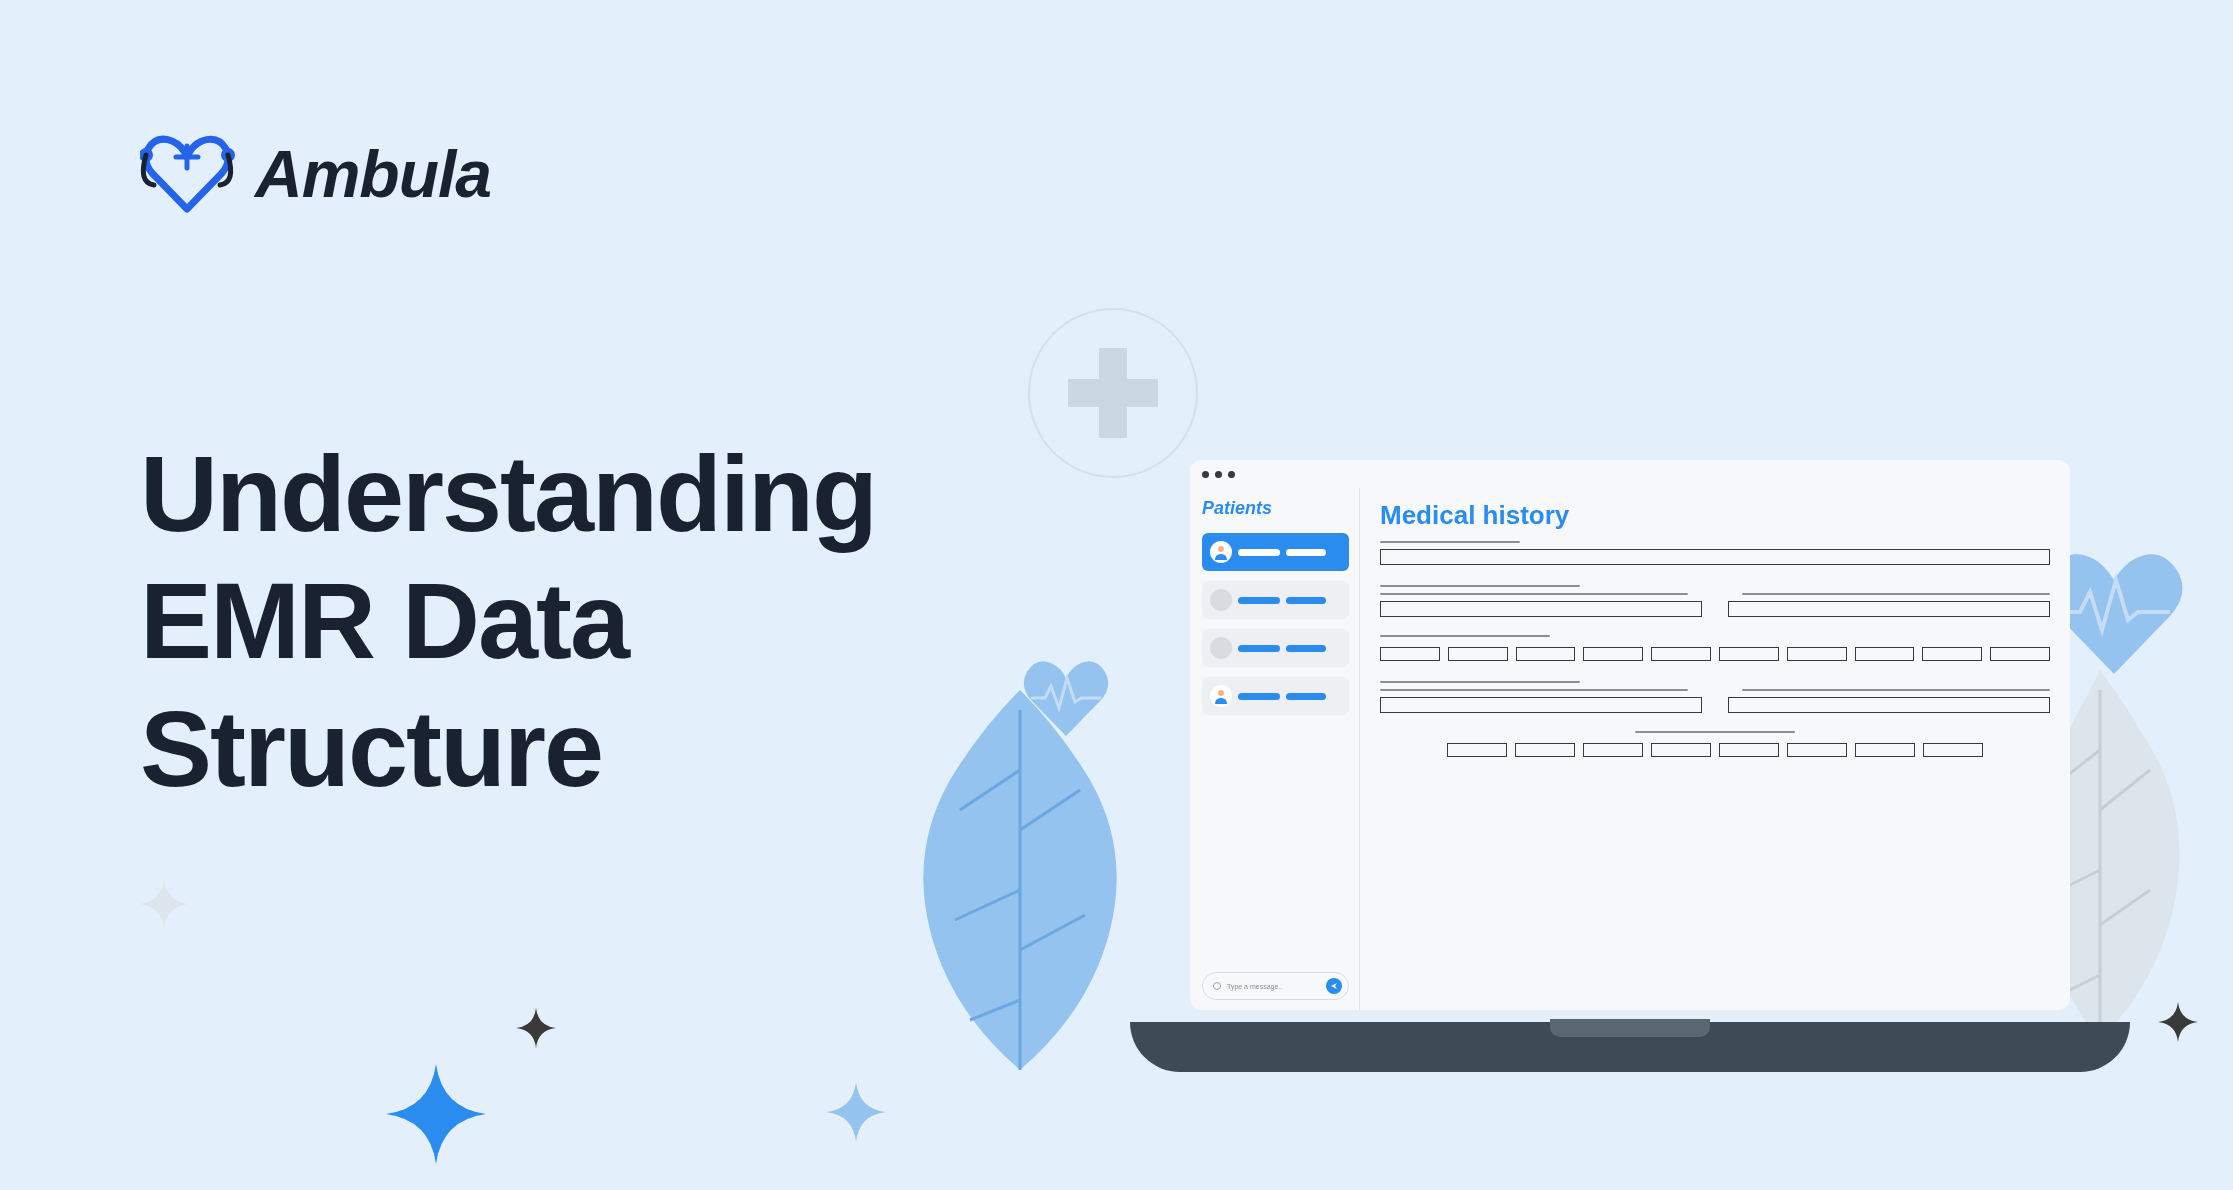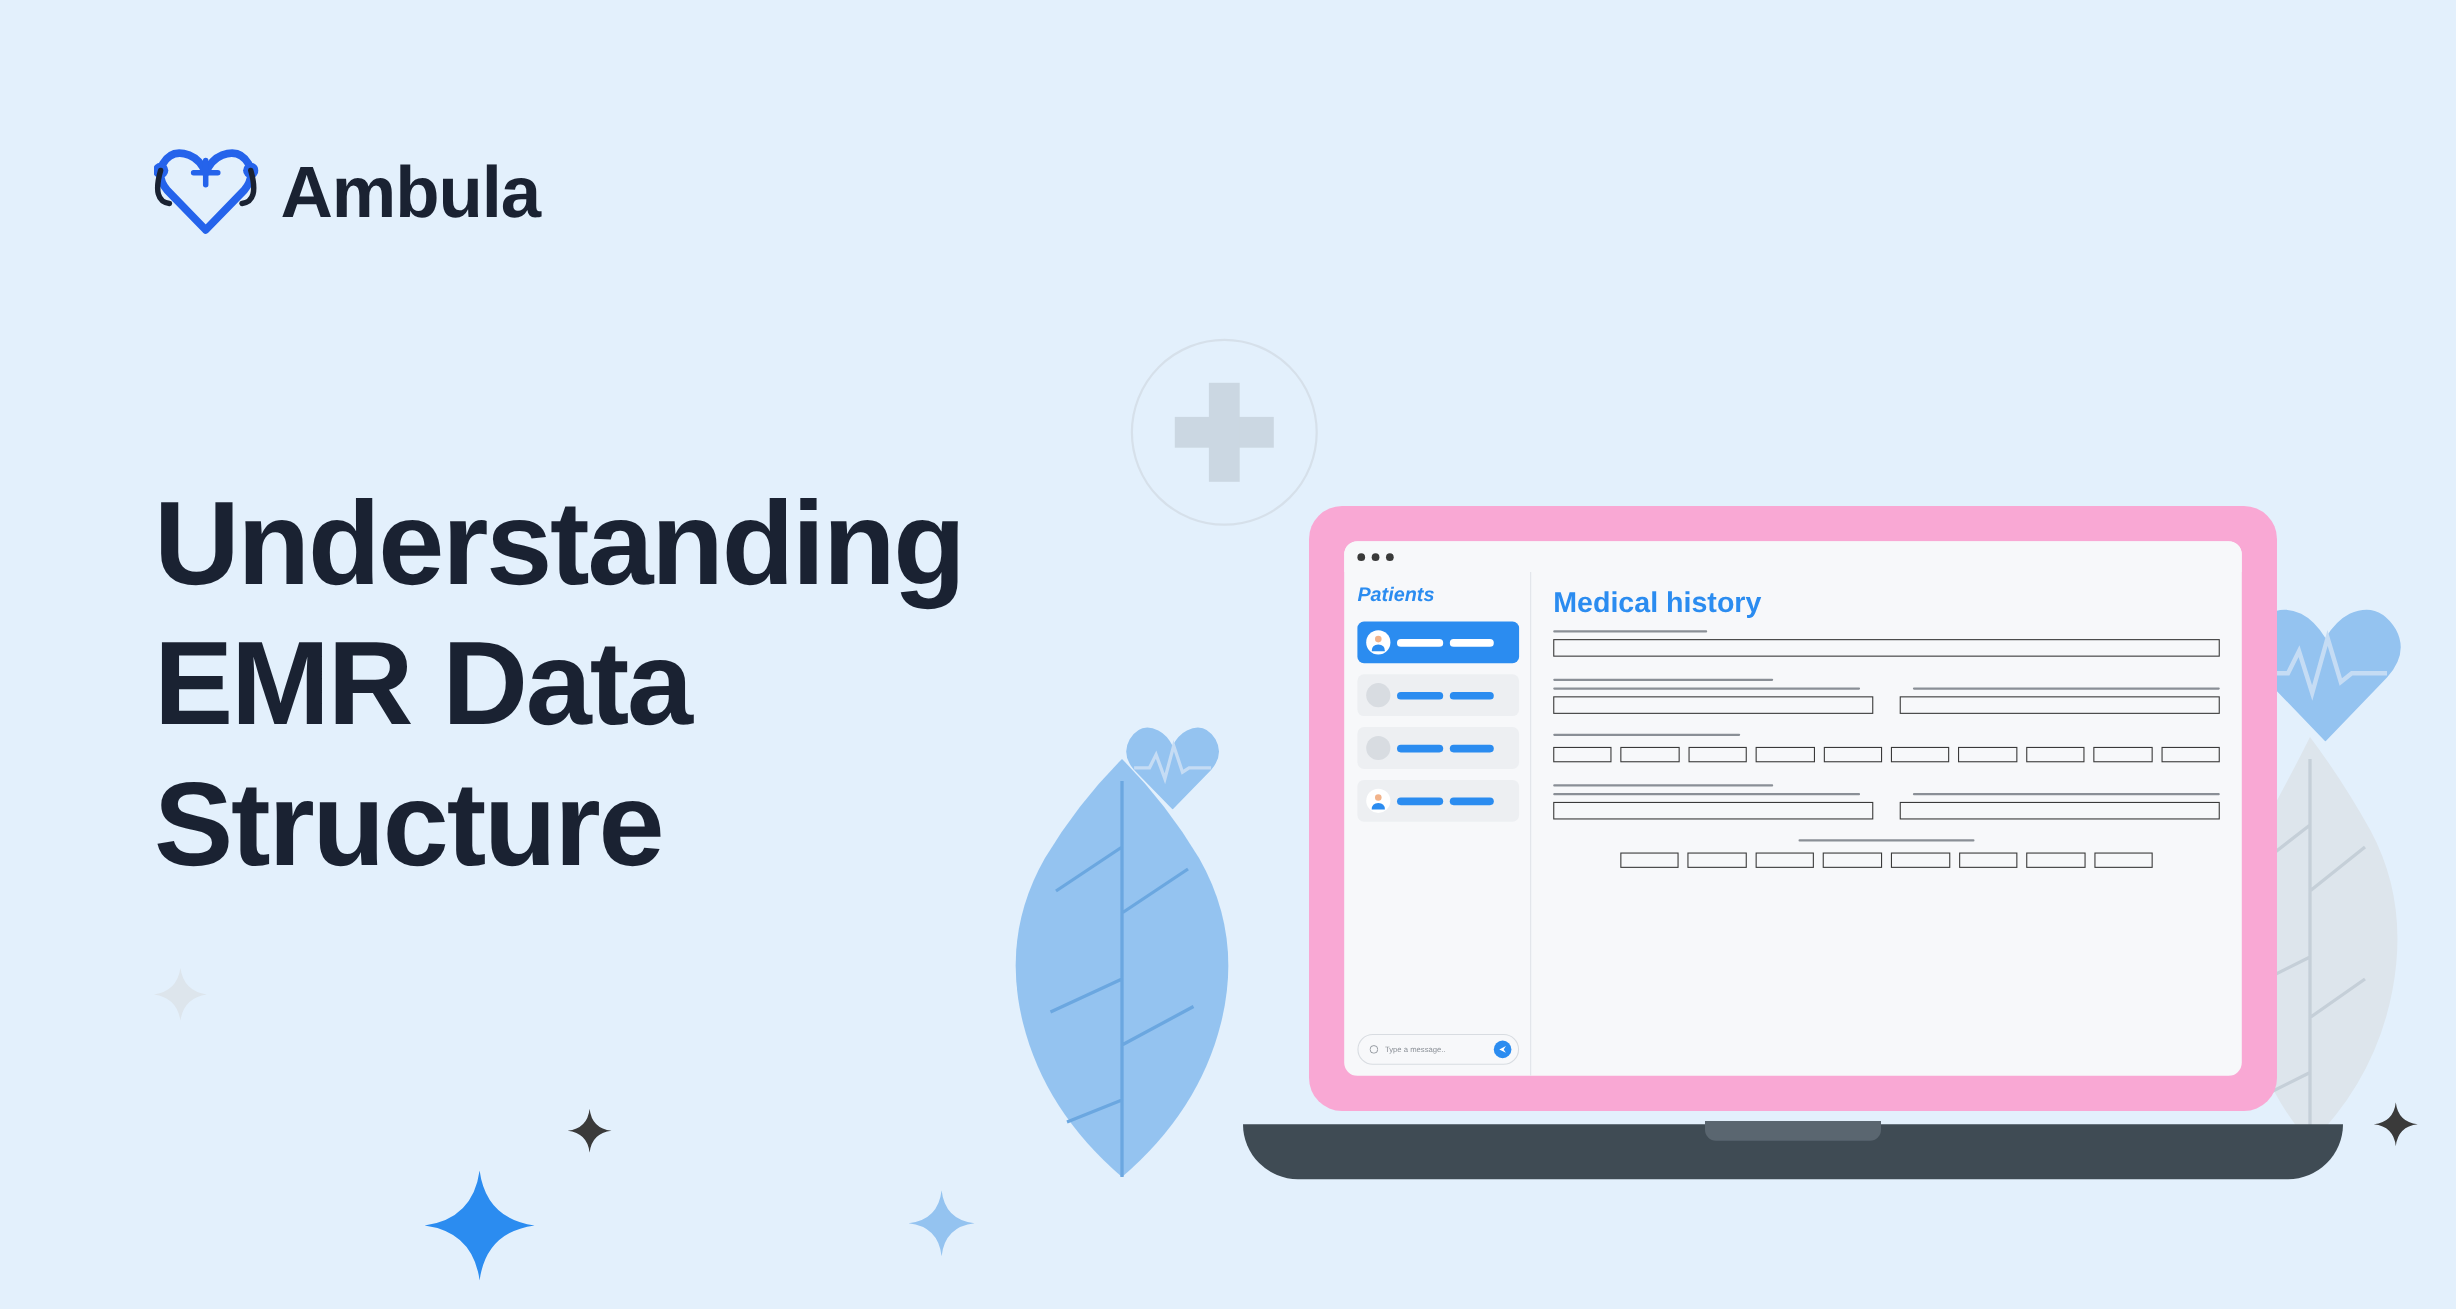--- a/index.html
+++ b/index.html
@@ -18,6 +18,7 @@
     display: flex;
     align-items: center;
     gap: 20px;
+    font-style: italic;
   }
   .logo-mark { width: 95px; height: 78px; position: relative; }
   .logo-text {

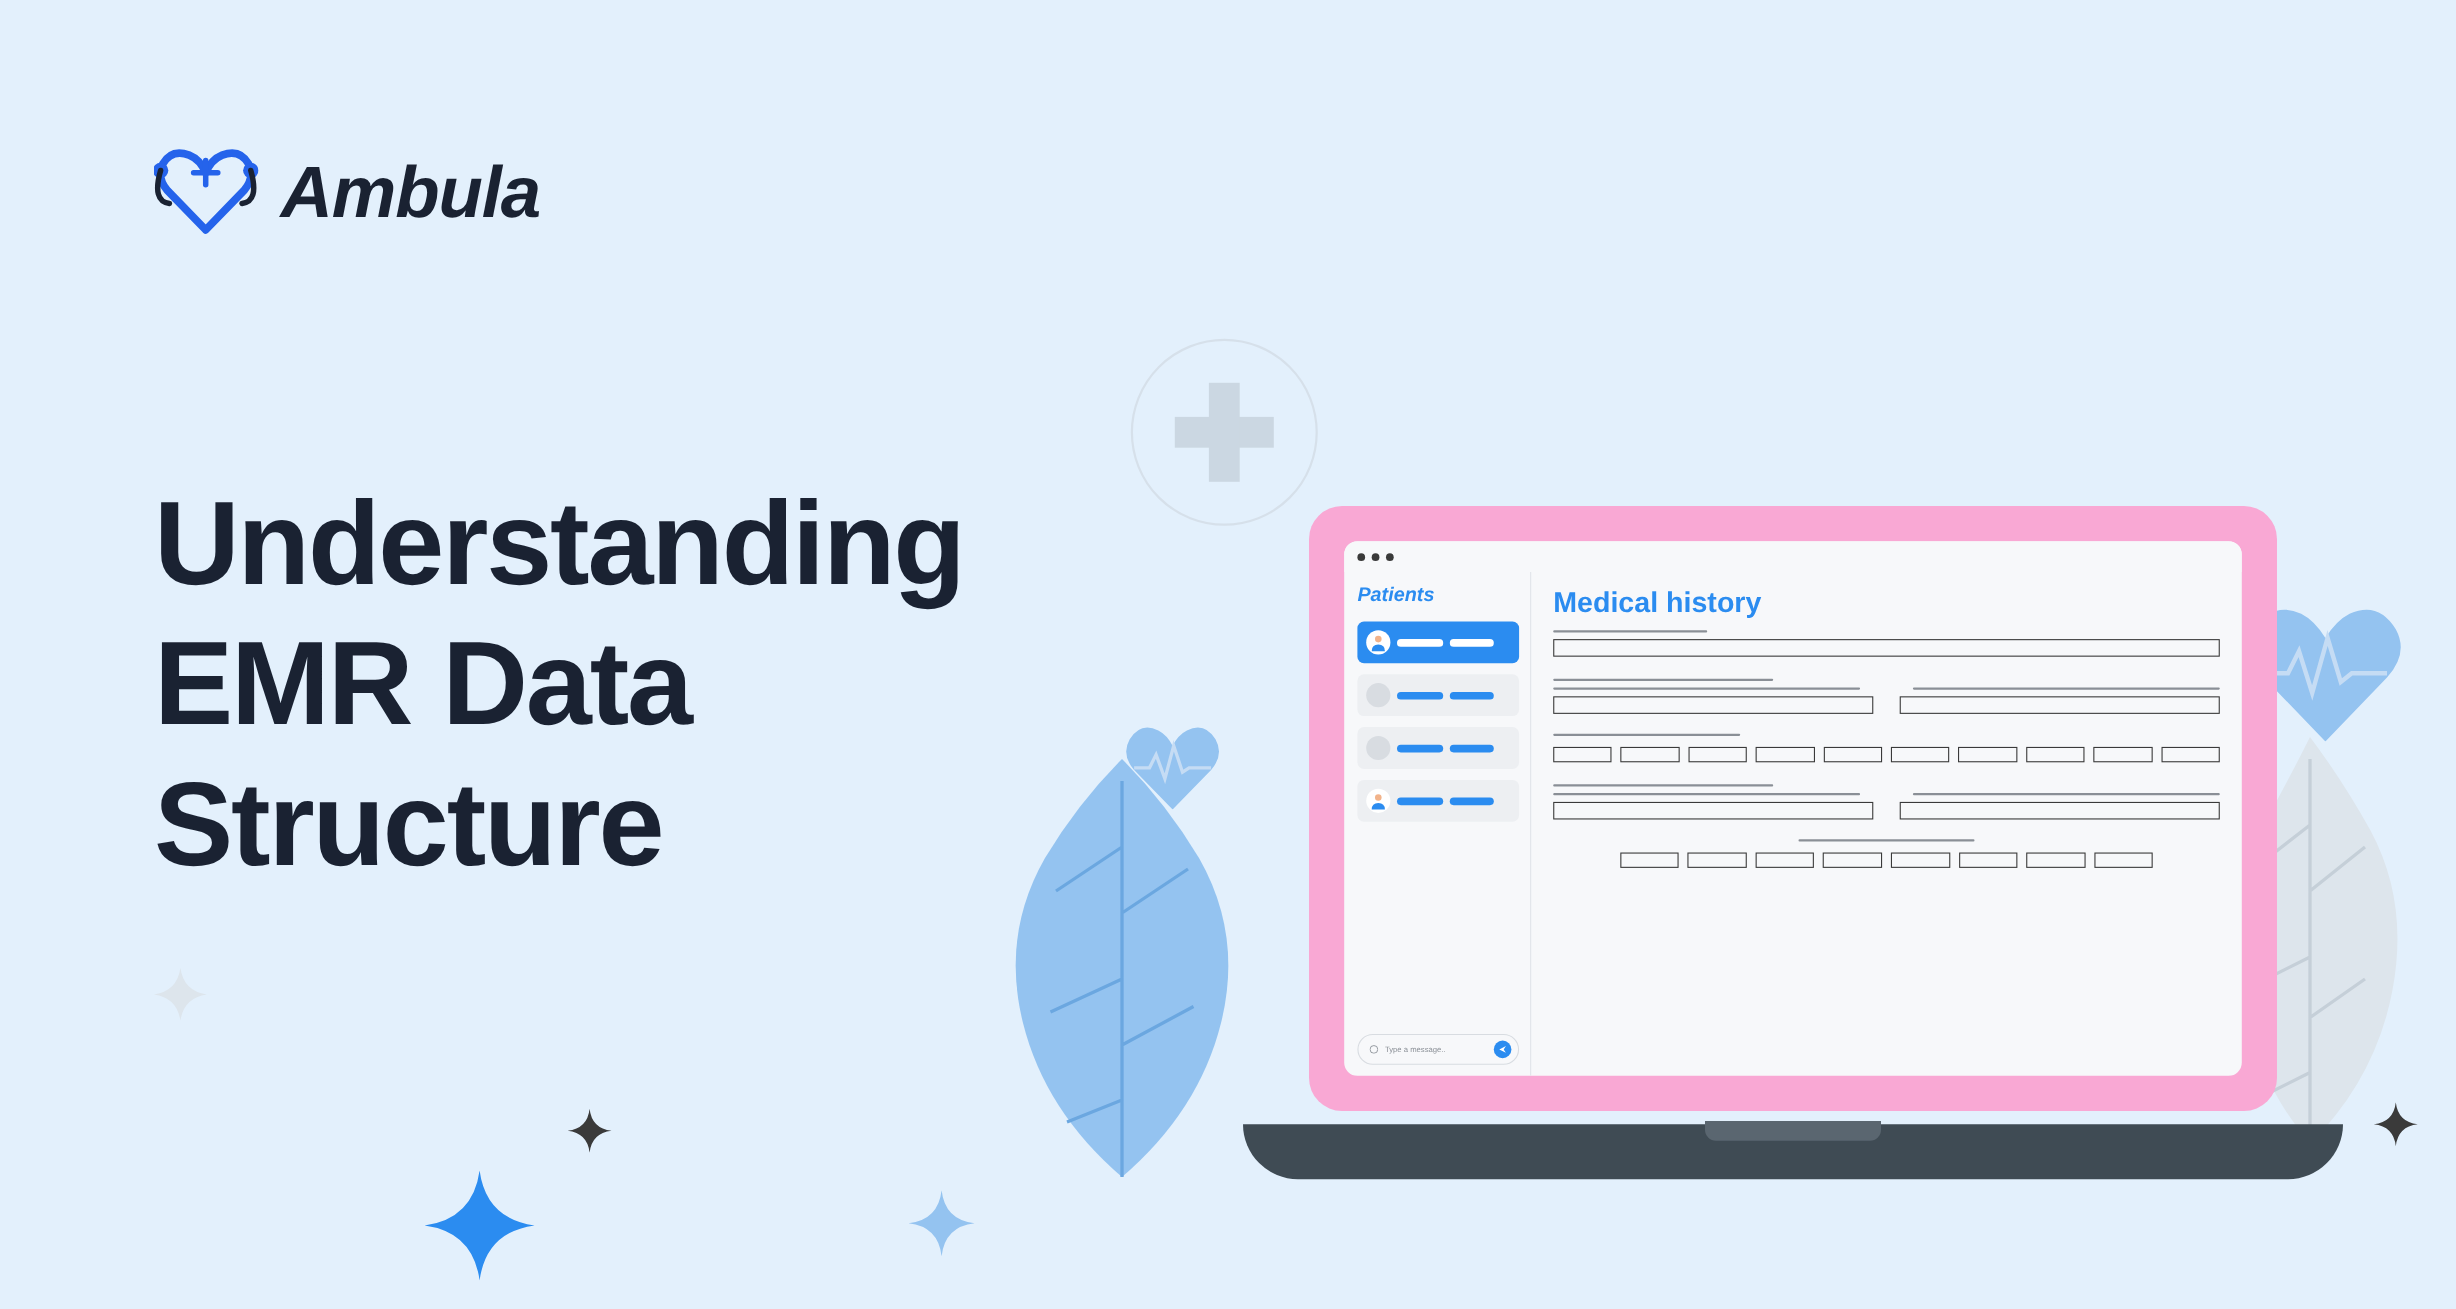--- a/index.html
+++ b/index.html
@@ -50,9 +50,8 @@
     width: 880px;
     height: 550px;
     margin: 0 auto;
-    background: #f9a8d4;
+    background: #a21caf;
     border-radius: 30px;
-    padding: 32px;
   }
   .laptop-base {
     position: absolute;

